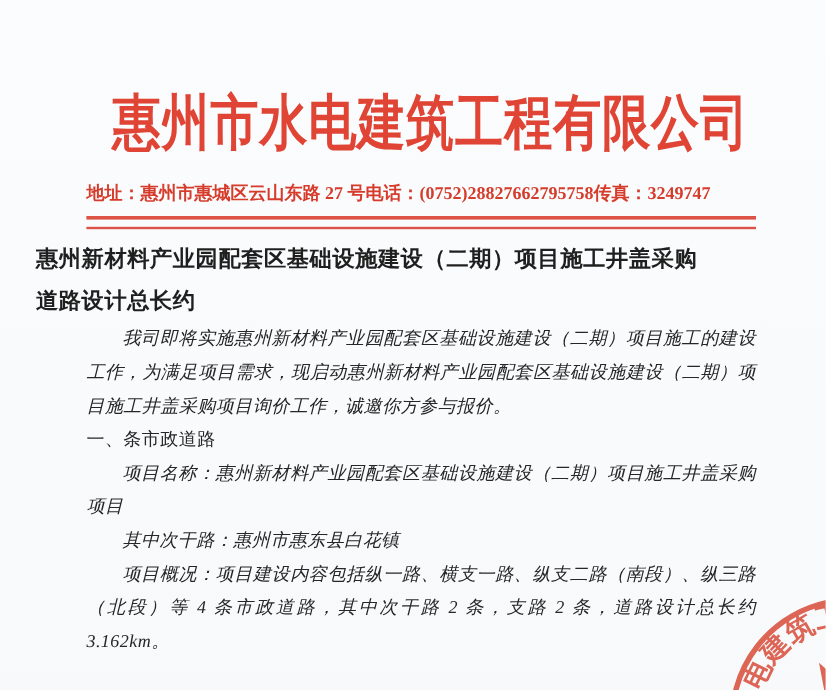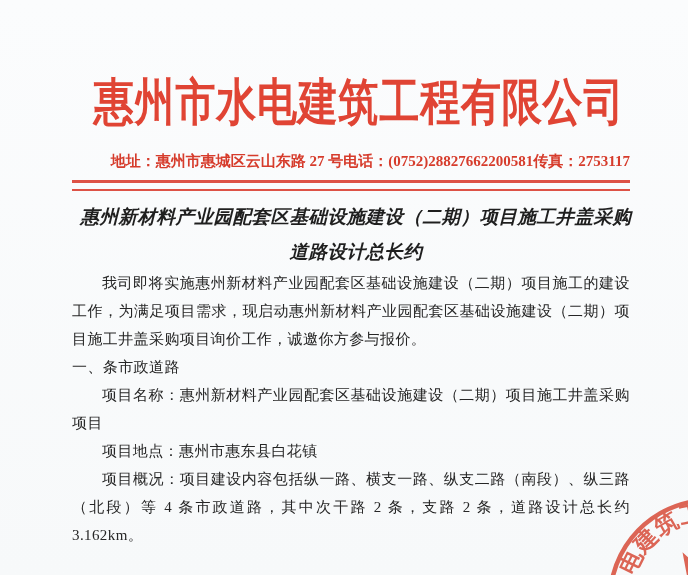--- a/index.html
+++ b/index.html
@@ -33,7 +33,7 @@
     left: 72px;
     width: 558px;
     display: flex;
-    justify-content: flex-end;
+    justify-content: flex-start;
     align-items: baseline;
     font-size: 15px;
     font-weight: bold;

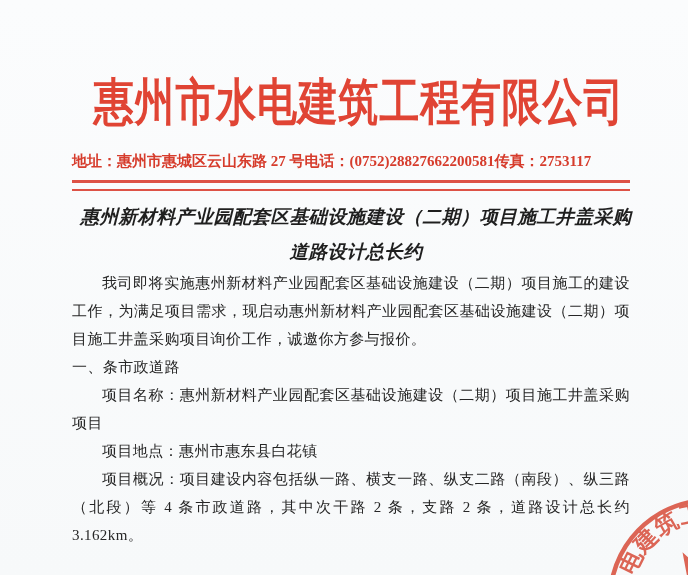--- a/index.html
+++ b/index.html
@@ -107,7 +107,7 @@
   <div class="address-row">
     <span>地址：惠州市惠城区云山东路 27 号</span>
     <span>电话：(0752)2882766</span>
-    <span>2200581</span>
+    <span>2795758</span>
     <span>传真：2753117</span>
   </div>
 

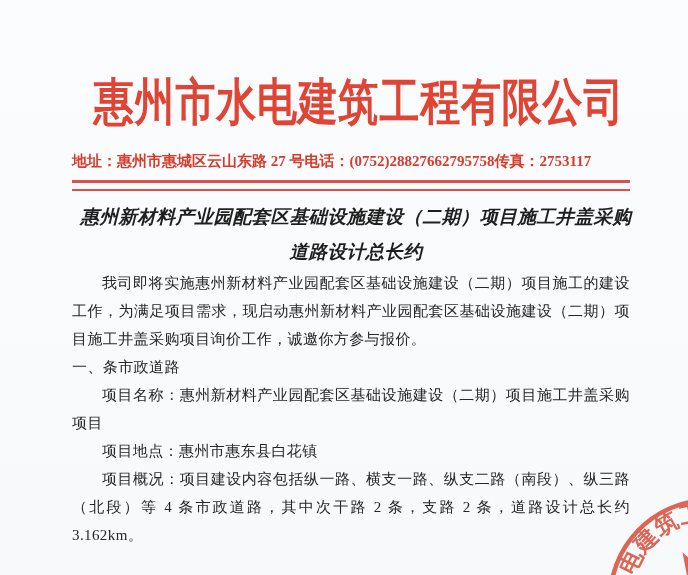--- a/index.html
+++ b/index.html
@@ -108,7 +108,7 @@
     <span>地址：惠州市惠城区云山东路 27 号</span>
     <span>电话：(0752)2882766</span>
     <span>2795758</span>
-    <span>传真：2753117</span>
+    <span>传真：3249747</span>
   </div>
 
   <div class="rule-thick"></div>

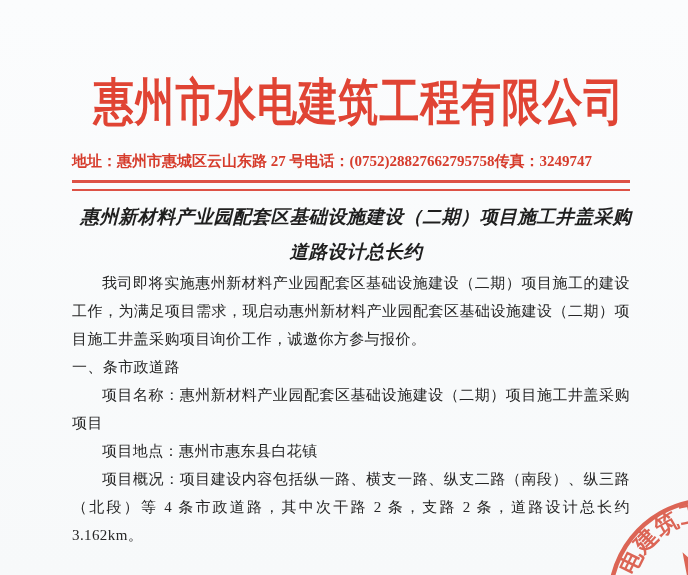--- a/index.html
+++ b/index.html
@@ -61,13 +61,11 @@
     top: 200px;
     left: 30px;
     right: 36px;
-    text-align: center;
     font-size: 18.5px;
     line-height: 35px;
     font-weight: bold;
     color: #1f1f1f;
     letter-spacing: 0.5px;
-    font-style: italic;
   }
   .body-text {
     position: absolute;

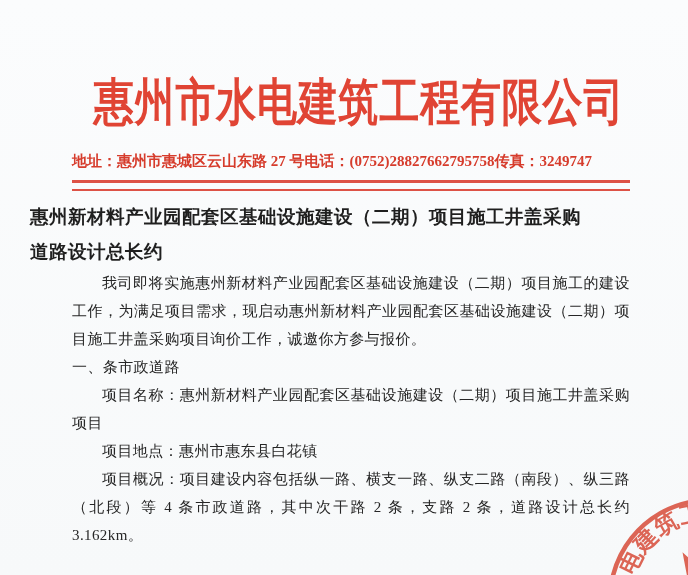--- a/index.html
+++ b/index.html
@@ -79,7 +79,7 @@
     letter-spacing: 0.4px;
   }
   .body-text p { margin: 0; }
-  .indent { text-indent: 2em; }
+  .indent { text-indent: 2em; font-style: italic; }
   .seal {
     position: absolute;
     left: 580px;

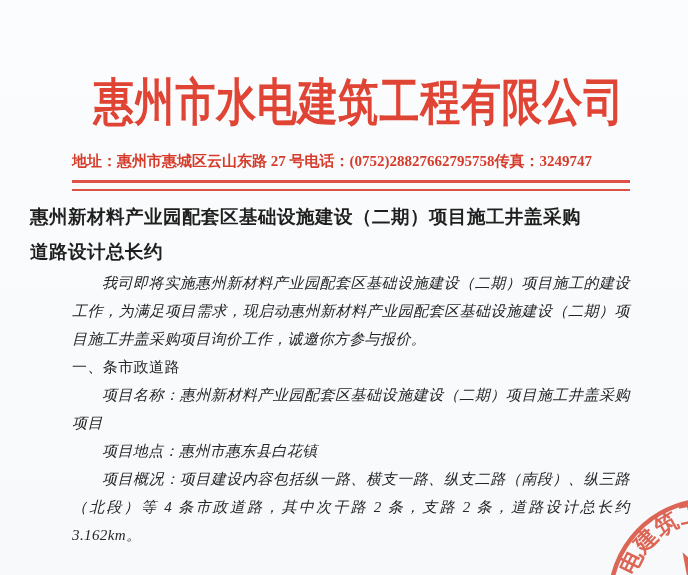--- a/index.html
+++ b/index.html
@@ -121,7 +121,7 @@
     <p class="indent">我司即将实施惠州新材料产业园配套区基础设施建设（二期）项目施工的建设工作，为满足项目需求，现启动惠州新材料产业园配套区基础设施建设（二期）项目施工井盖采购项目询价工作，诚邀你方参与报价。</p>
     <p>一、条市政道路</p>
     <p class="indent">项目名称：惠州新材料产业园配套区基础设施建设（二期）项目施工井盖采购项目</p>
-    <p class="indent">项目地点：惠州市惠东县白花镇</p>
+    <p class="indent">其中次干路：惠州市惠东县白花镇</p>
     <p class="indent">项目概况：项目建设内容包括纵一路、横支一路、纵支二路（南段）、纵三路（北段）等 4 条市政道路，其中次干路 2 条，支路 2 条，道路设计总长约 3.162km。</p>
 
   </div>

